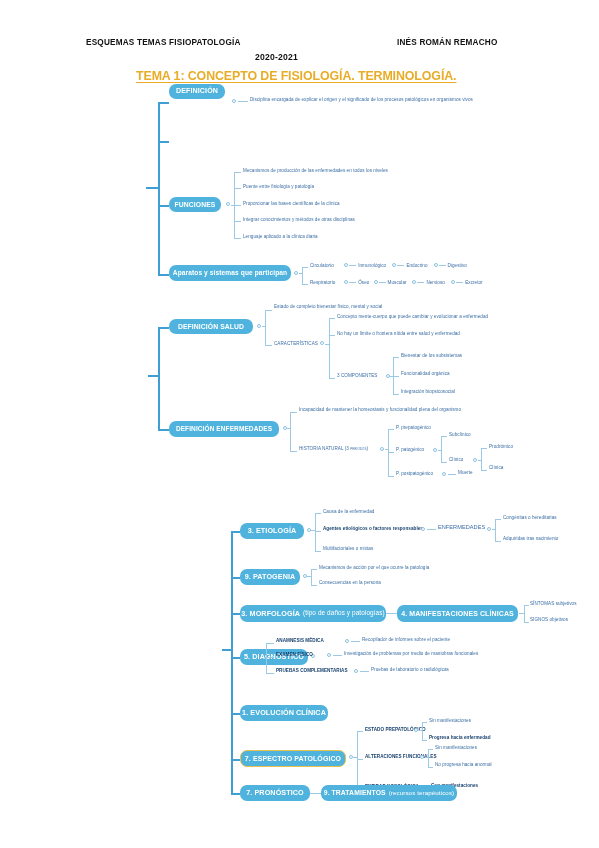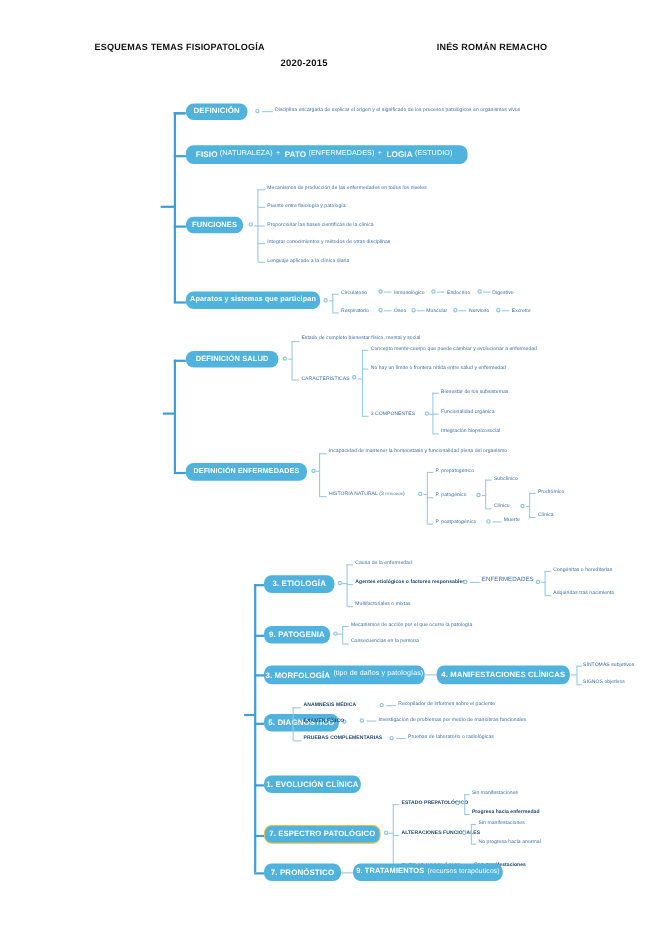--- a/index.html
+++ b/index.html
@@ -121,7 +121,7 @@
 
   <div class="hdr" id="hdr-left">ESQUEMAS TEMAS FISIOPATOLOGÍA</div>
   <div class="hdr" id="hdr-right">INÉS ROMÁN REMACHO</div>
-  <div class="hdr" id="hdr-year">2020-2015</div>
+  <div class="hdr" id="hdr-year">2020-2021</div>
 
 
   <div class="ln h thick" style="left:146px; top:187px; width:13px;"></div>

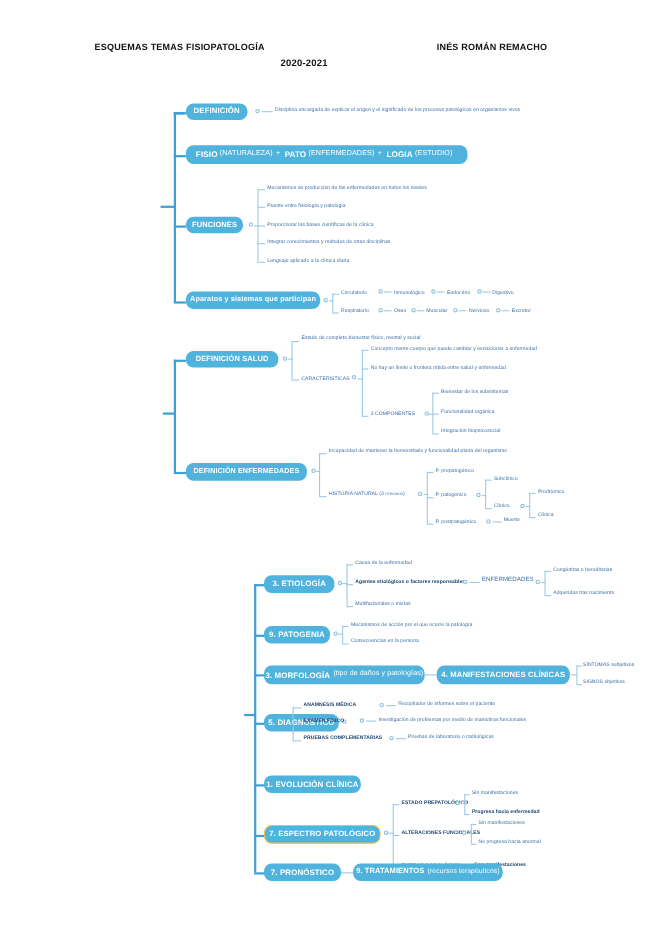--- a/index.html
+++ b/index.html
@@ -122,6 +122,7 @@
   <div class="hdr" id="hdr-left">ESQUEMAS TEMAS FISIOPATOLOGÍA</div>
   <div class="hdr" id="hdr-right">INÉS ROMÁN REMACHO</div>
   <div class="hdr" id="hdr-year">2020-2021</div>
+  <div id="doc-title">TEMA 1: CONCEPTO DE FISIOLOGÍA. TERMINOLOGÍA.</div>
 
 
   <div class="ln h thick" style="left:146px; top:187px; width:13px;"></div>

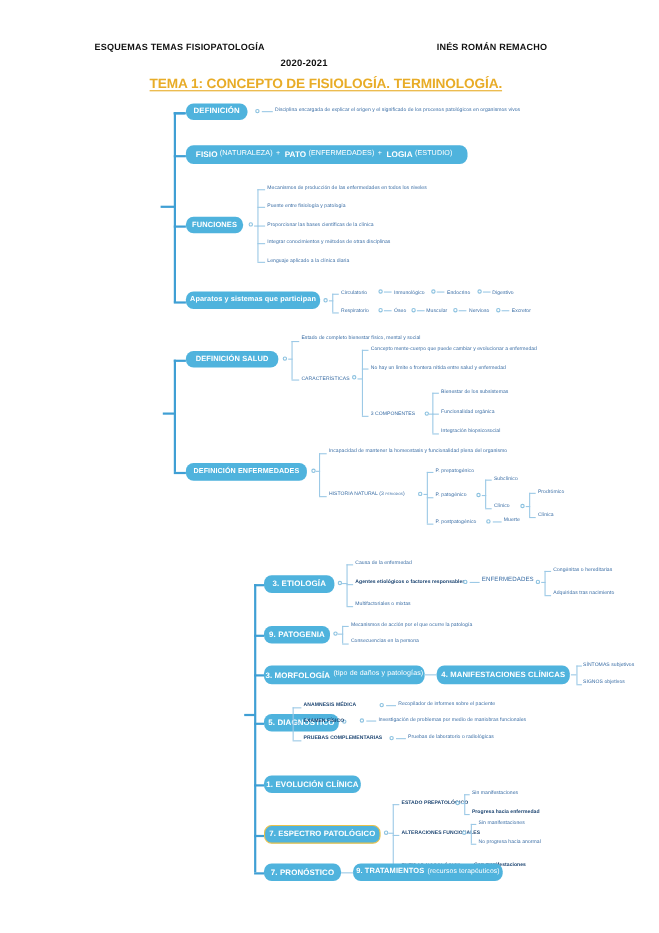--- a/index.html
+++ b/index.html
@@ -131,7 +131,7 @@
   <div class="ln h thick" style="left:158px; top:102px; width:10px;"></div>
 
   <div class="ln h thick" style="left:158px; top:102px; width:11px;"></div>
-  <div class="box blue" style="left:169px; top:94px; width:56px; height:15px; font-size:7.1px;">DEFINICIÓN</div>
+  <div class="box blue" style="left:169px; top:84px; width:56px; height:15px; font-size:7.1px;">DEFINICIÓN</div>
   <div class="dot" style="left:232px; top:99px;"></div>
   <div class="ln h pale" style="left:238px; top:101px; width:10px;"></div>
   <div class="leaf" style="left:250px; top:98px;">Disciplina encargada de explicar el origen y el significado de los procesos patológicos en organismos vivos</div>

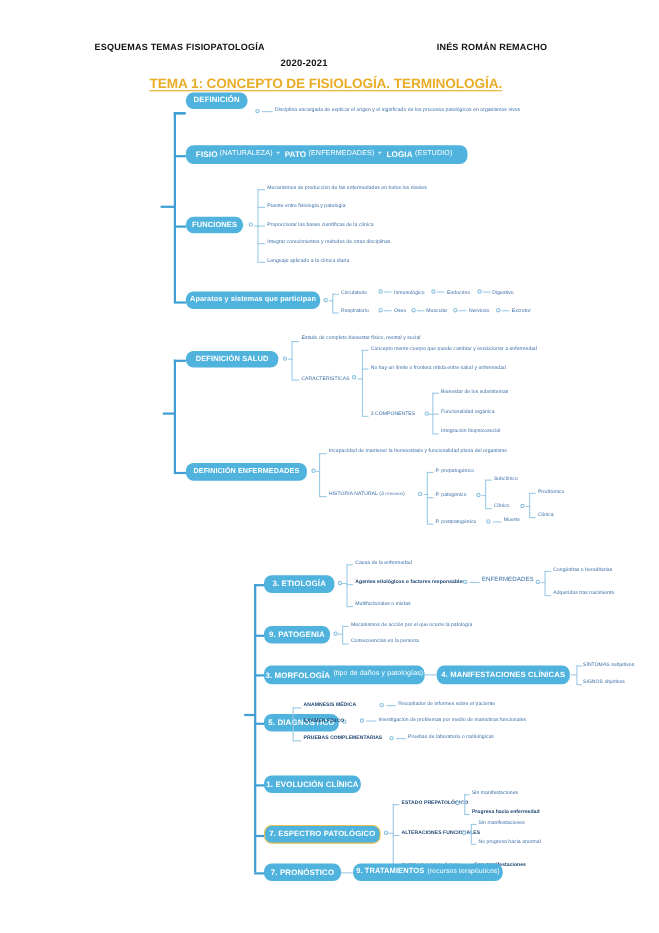--- a/index.html
+++ b/index.html
@@ -137,16 +137,6 @@
   <div class="leaf" style="left:250px; top:98px;">Disciplina encargada de explicar el origen y el significado de los procesos patológicos en organismos vivos</div>
 
   <div class="ln h thick" style="left:158px; top:141px; width:11px;"></div>
-  <div class="box blue" style="left:169px; top:132px; width:256px; height:17px; font-size:7.4px; justify-content:flex-start; padding-left:9px;">
-    <span style="font-weight:bold;">FISIO</span>
-    <span style="font-weight:normal; font-size:6.5px; margin:0 3px 0 2px;">(NATURALEZA)</span>
-    <span style="font-weight:normal; font-size:6.5px;">+</span>
-    <span style="font-weight:bold; margin-left:4px;">PATO</span>
-    <span style="font-weight:normal; font-size:6.5px; margin:0 3px 0 2px;">(ENFERMEDADES)</span>
-    <span style="font-weight:normal; font-size:6.5px;">+</span>
-    <span style="font-weight:bold; margin-left:4px;">LOGIA</span>
-    <span style="font-weight:normal; font-size:6.5px; margin-left:2px;">(ESTUDIO)</span>
-  </div>
 
   <div class="ln h thick" style="left:158px; top:205px; width:11px;"></div>
   <div class="box blue" style="left:169px; top:197px; width:52px; height:15px; font-size:6.8px;">FUNCIONES</div>

